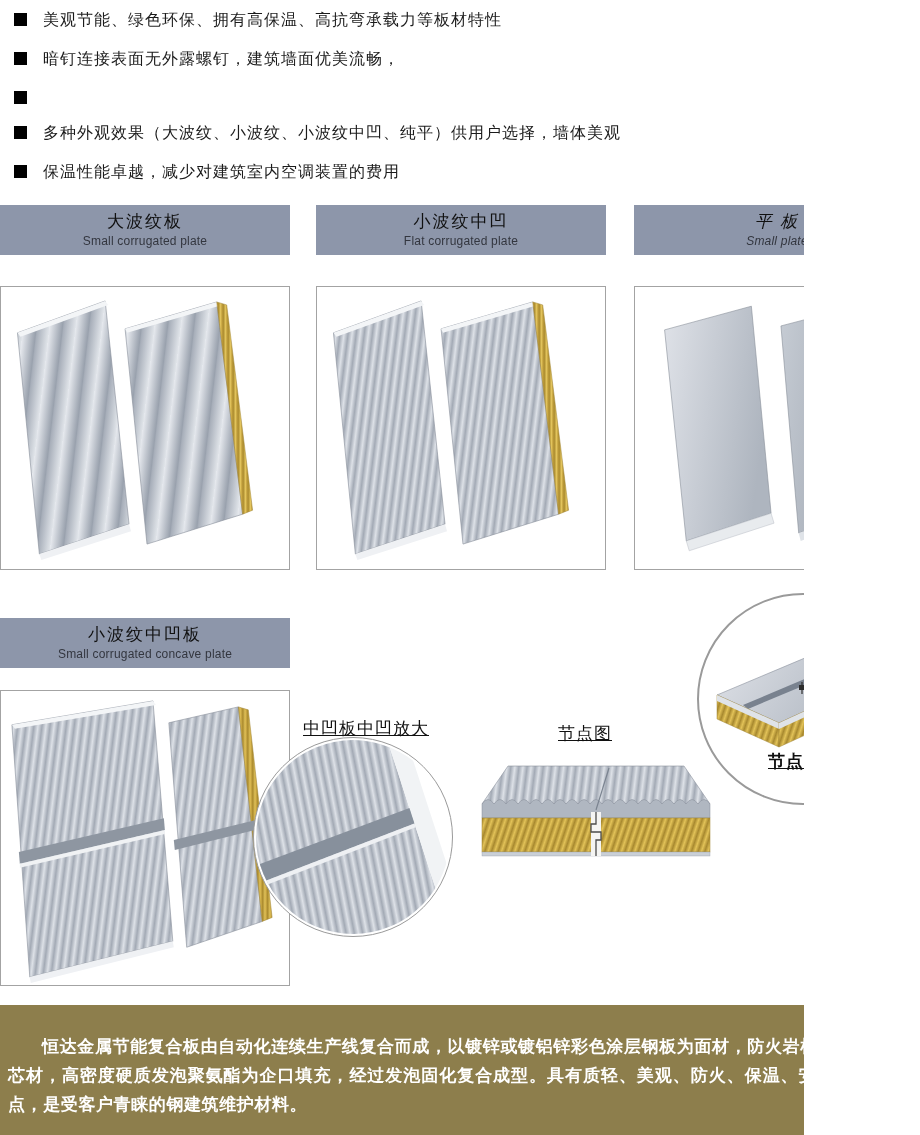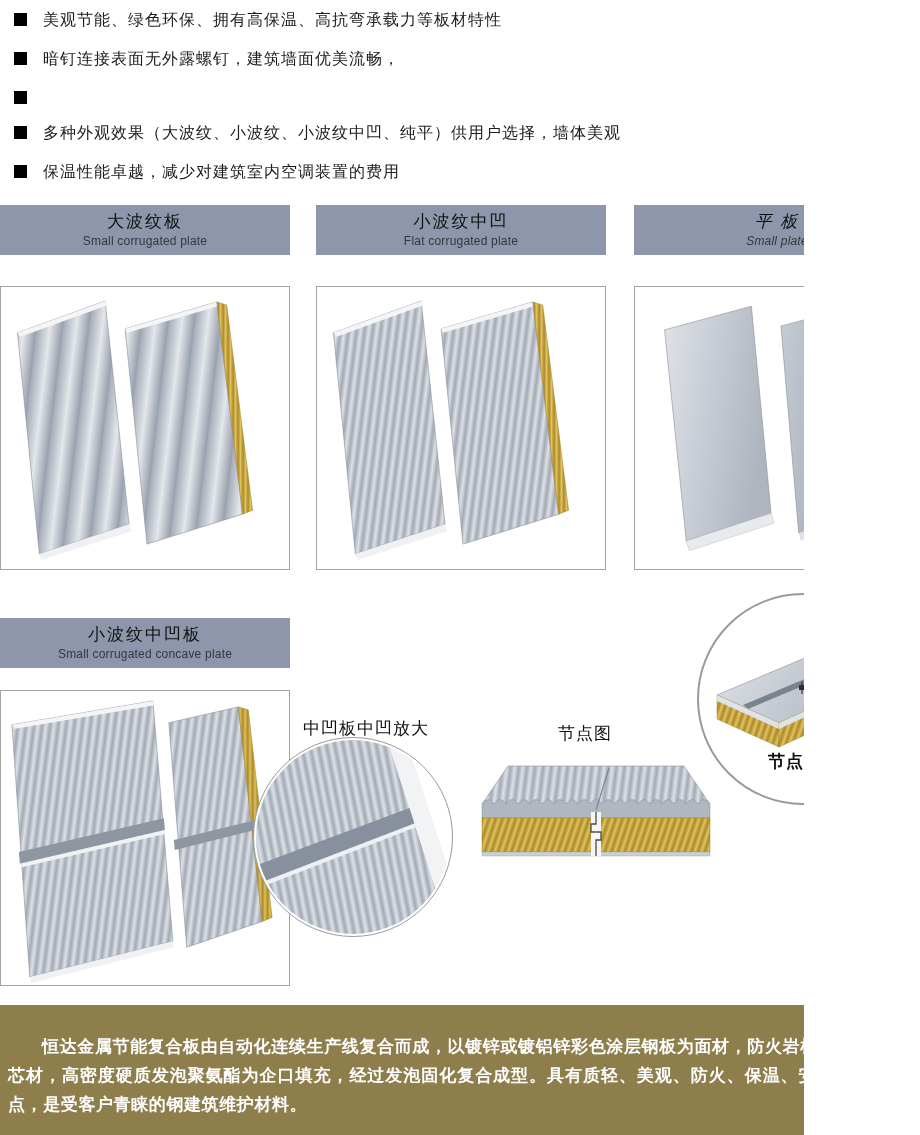--- a/index.html
+++ b/index.html
@@ -27,7 +27,7 @@
   .circle svg { display:block; width:100%; height:100%; }
 
   
-  .lbl { position:absolute; font-size:17px; color:#101010; letter-spacing:1px; white-space:nowrap; }
+  .lbl { position:absolute; font-size:17px; color:#101010; letter-spacing:1px; white-space:nowrap;text-decoration:underline; }
   .lbl.bold { font-weight:bold; }
 
   

